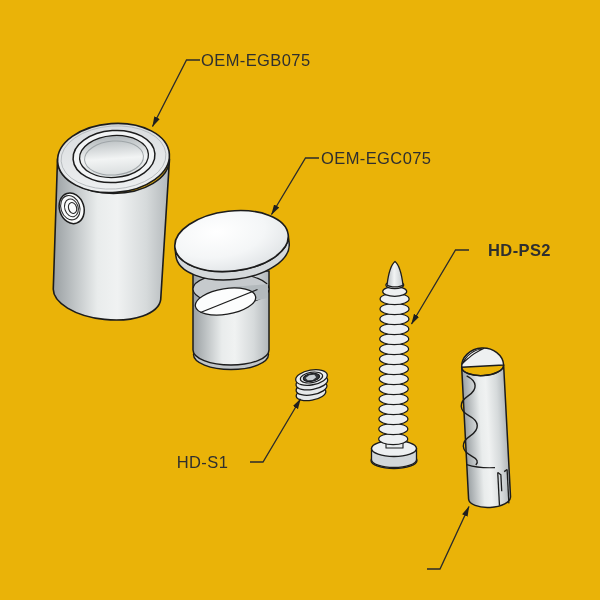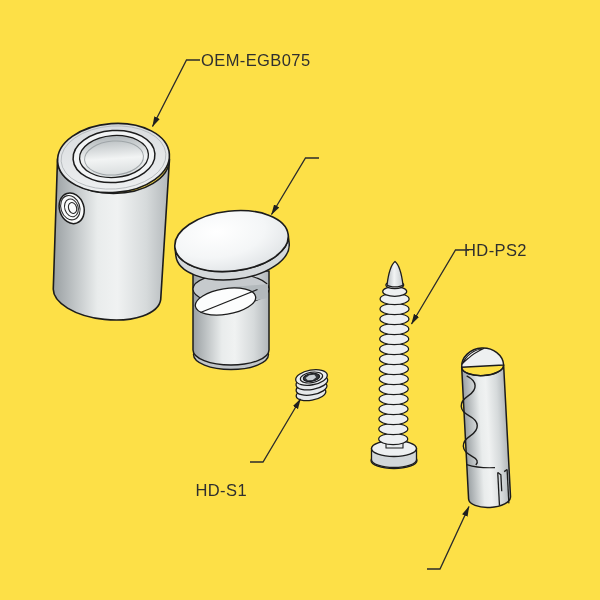--- a/index.html
+++ b/index.html
@@ -5,7 +5,7 @@
 <style>
   html,body{margin:0;padding:0;background:#ffffff;}
   .canvas{
-    position:relative;width:600px;height:600px;background:#fde047;overflow:hidden;
+    position:relative;width:600px;height:600px;background:#eab308;overflow:hidden;
     font-family:"Liberation Sans",sans-serif;
   }
   .canvas svg{position:absolute;left:0;top:0;}

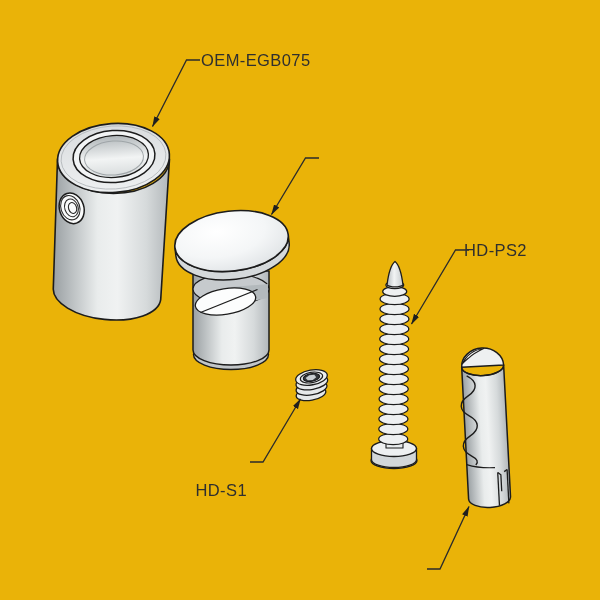--- a/index.html
+++ b/index.html
@@ -143,6 +143,7 @@
 </svg>
 
   <div class="callout" style="left:201px;top:51px;">OEM-EGB075</div>
+  <div class="callout" style="left:321px;top:149px;">OEM-EGC075</div>
   <div class="callout" style="left:464px;top:241px;">HD-PS2</div>
   <div class="callout right" style="left:158px;top:453px;width:89px;">HD-S1</div>
 </div>

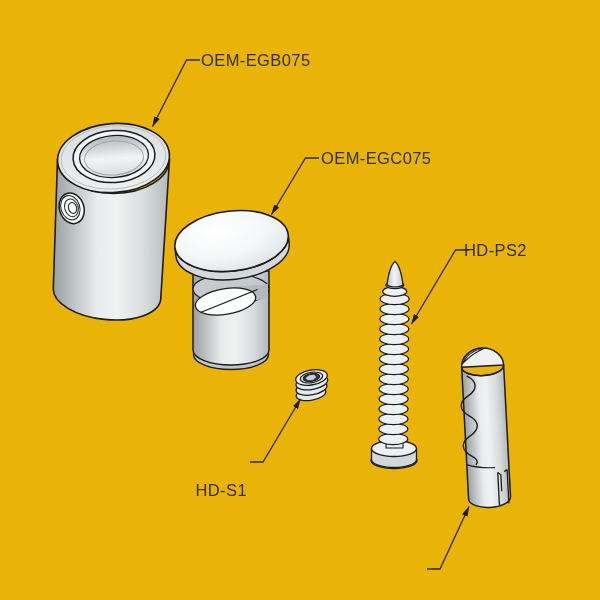--- a/index.html
+++ b/index.html
@@ -144,7 +144,7 @@
 
   <div class="callout" style="left:201px;top:51px;">OEM-EGB075</div>
   <div class="callout" style="left:321px;top:149px;">OEM-EGC075</div>
-  <div class="callout" style="left:464px;top:241px;">HD-PS2</div>
+  <div class="callout" style="left:488px;top:241px;font-weight:bold;">HD-PS2</div>
   <div class="callout right" style="left:158px;top:453px;width:89px;">HD-S1</div>
 </div>
 

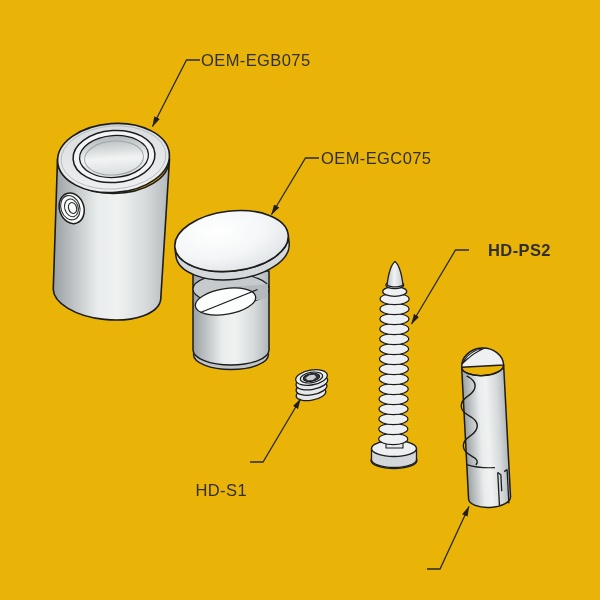--- a/index.html
+++ b/index.html
@@ -13,7 +13,7 @@
     position:absolute;font-size:16.5px;line-height:18px;letter-spacing:.4px;
     color:#2f2f2f;white-space:nowrap;
   }
-  .callout.right{text-align:right;margin-top:28px;}
+  .callout.right{text-align:center;}
 </style>
 </head>
 <body>

